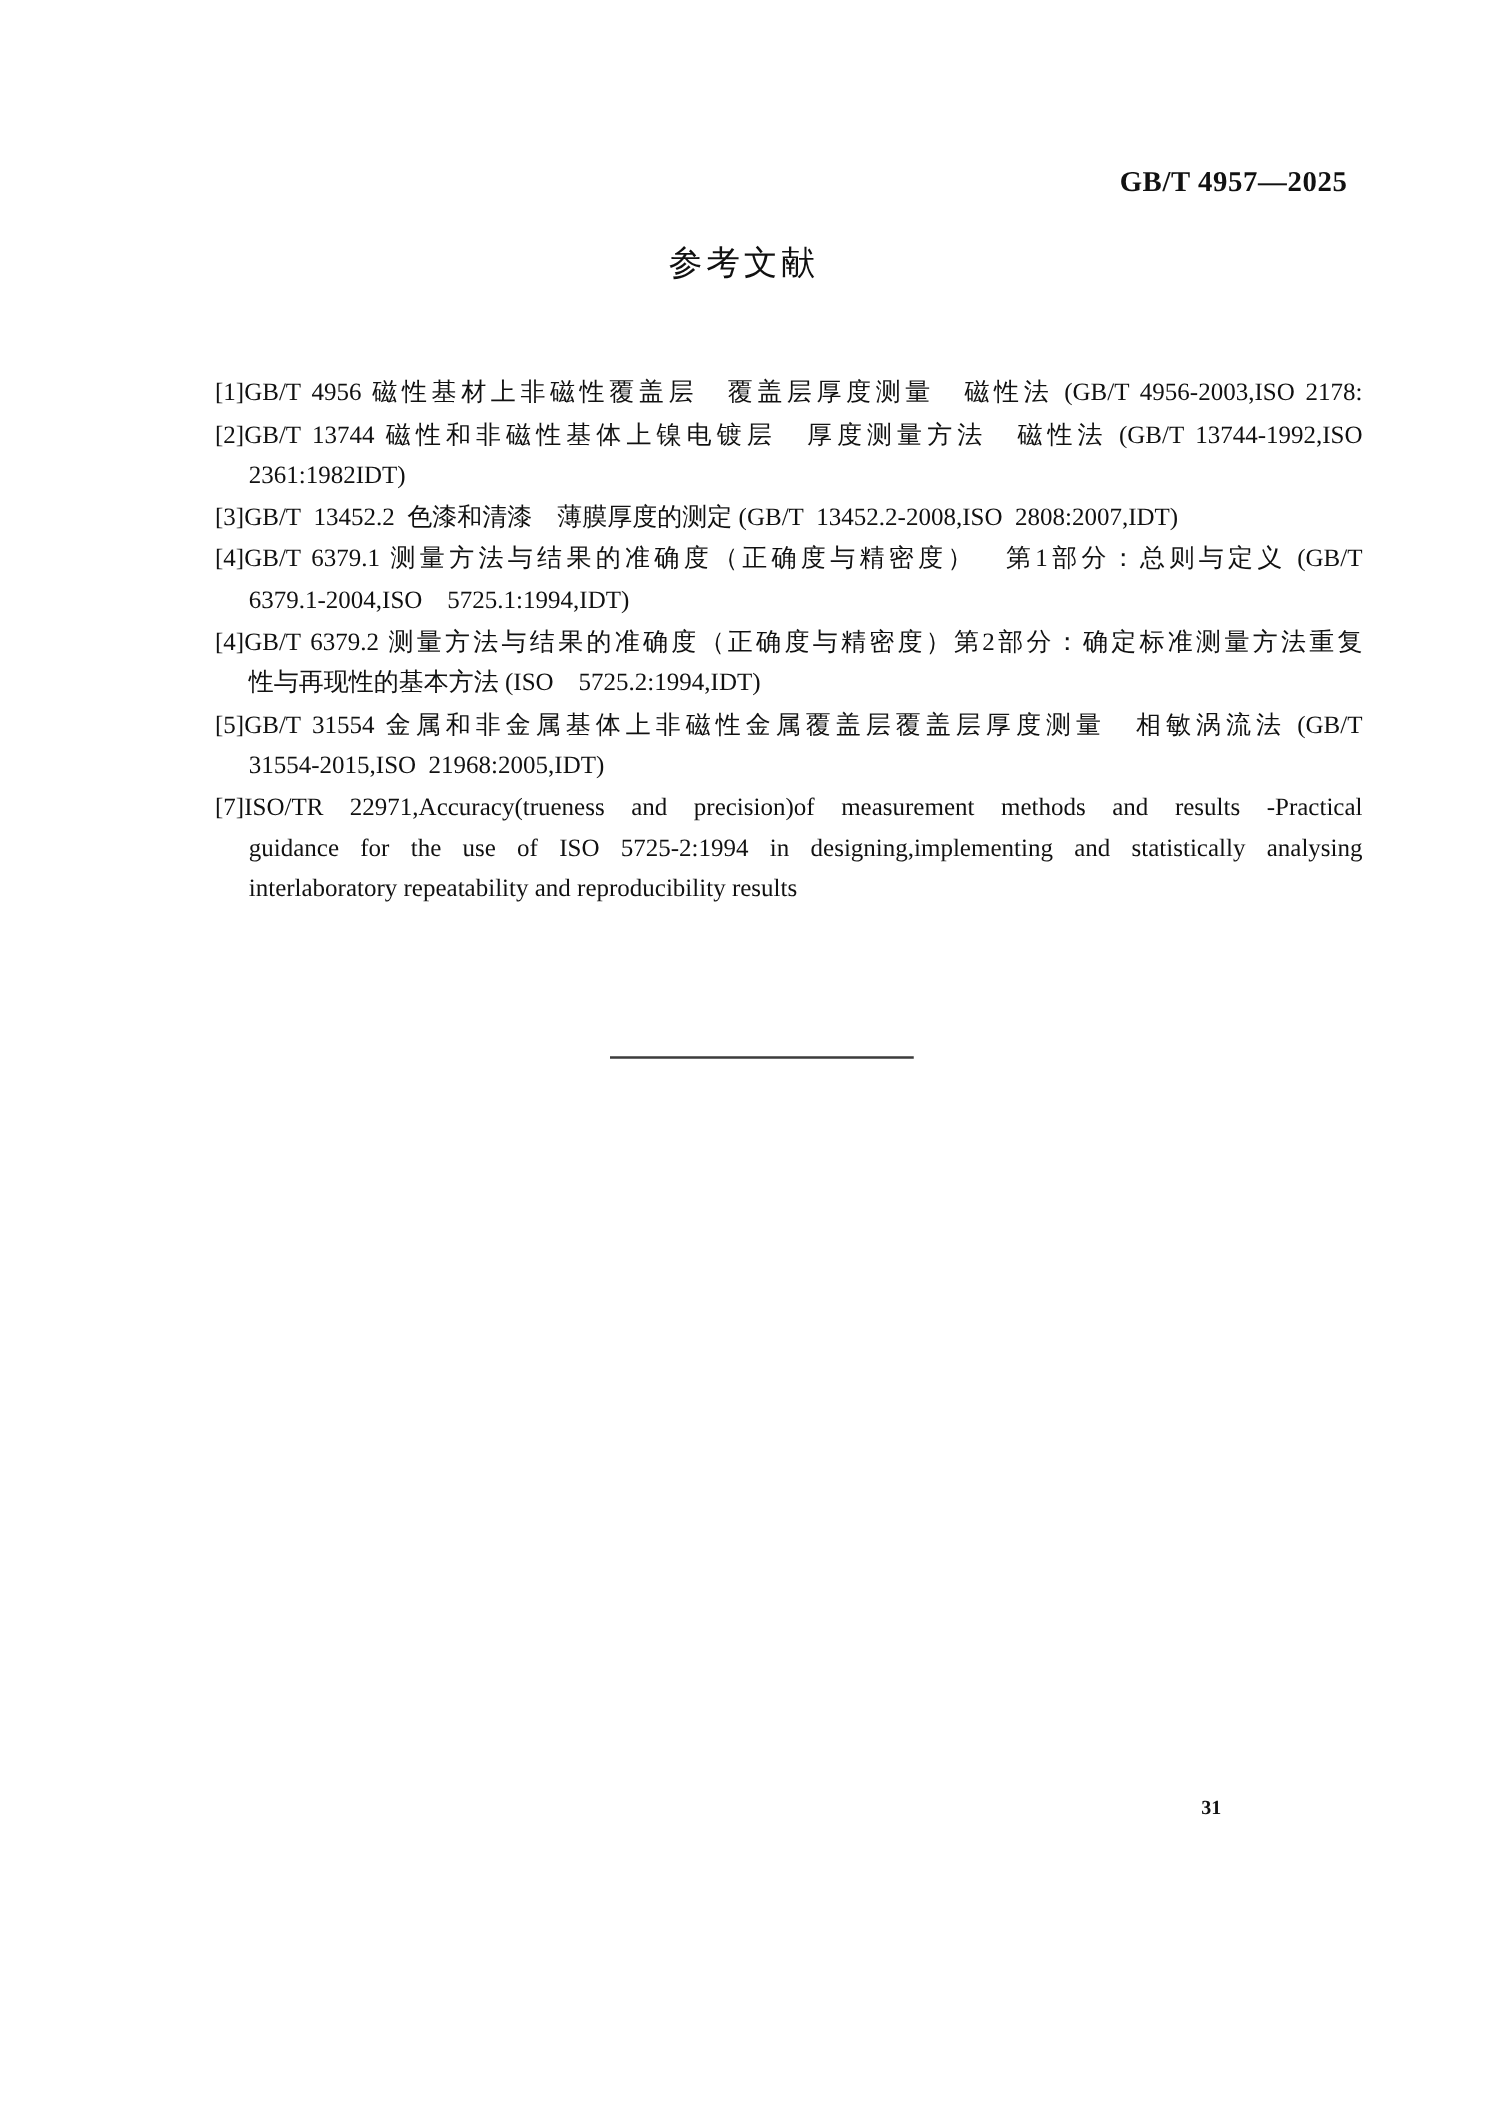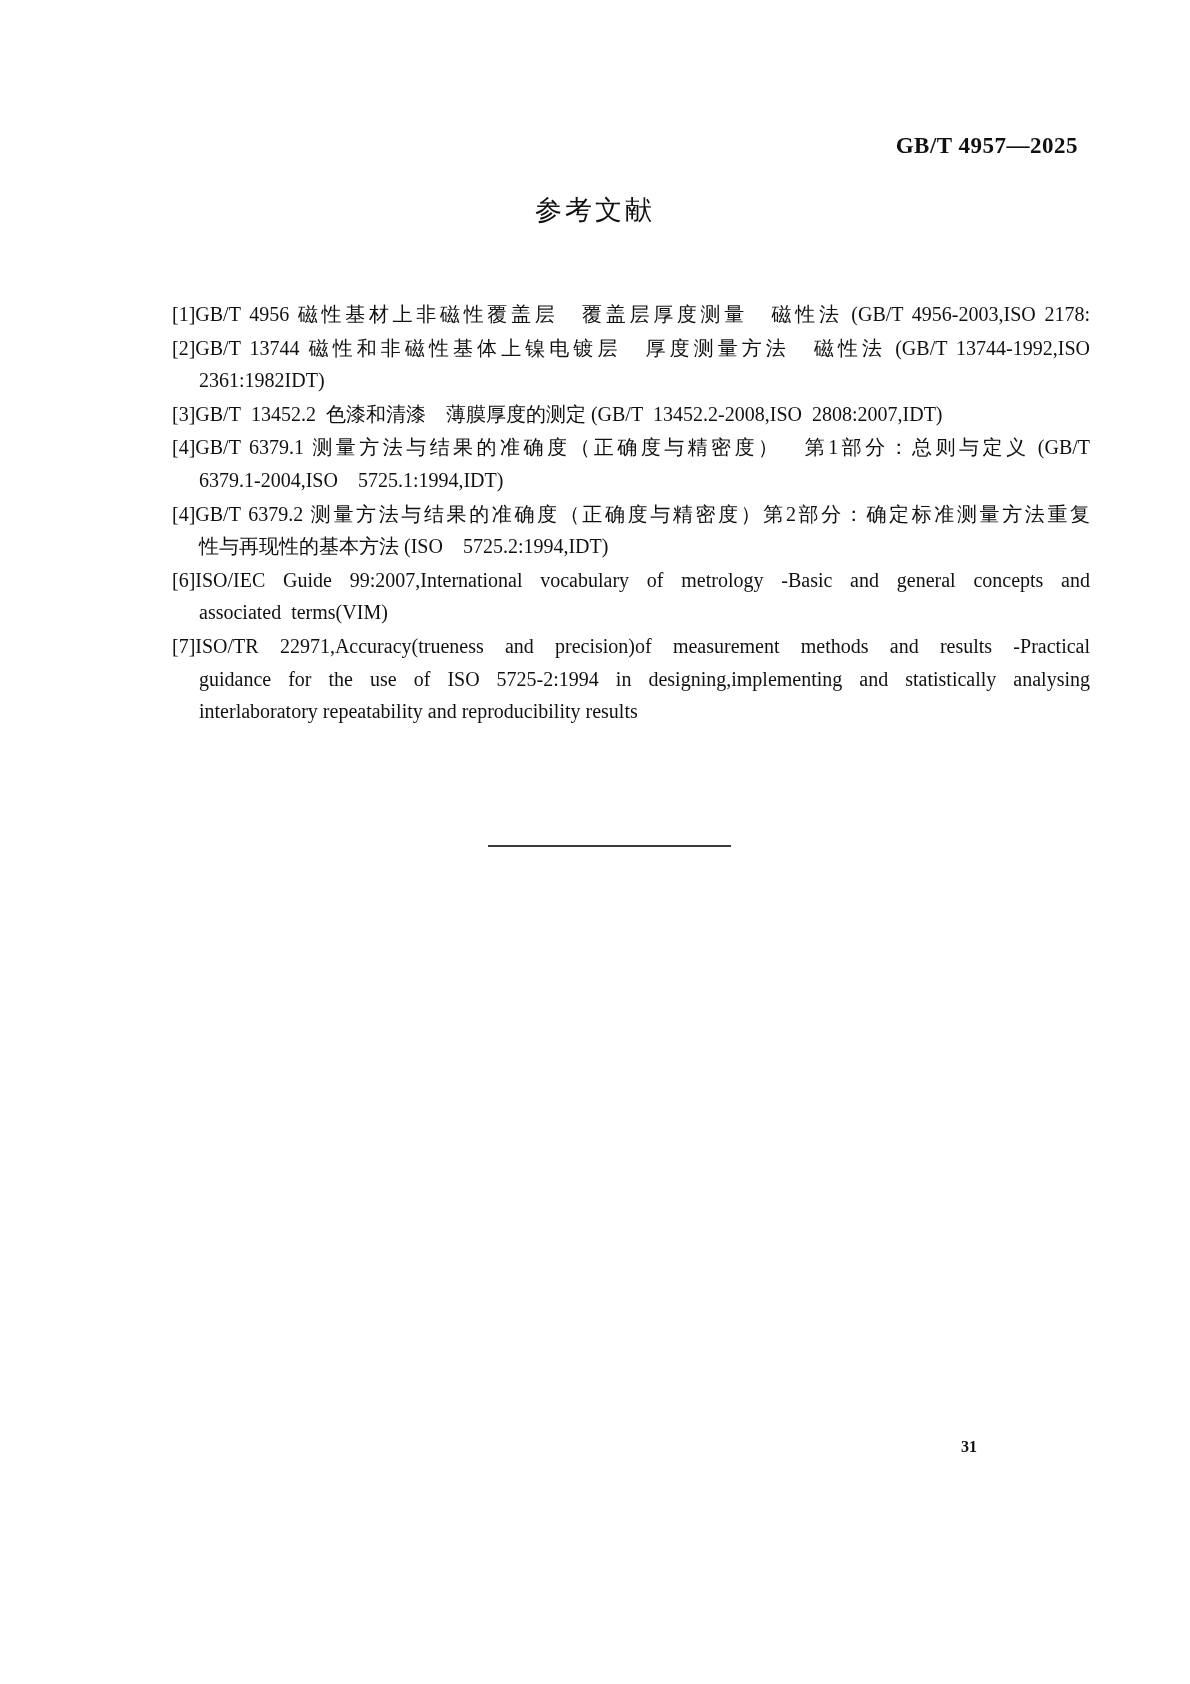--- a/index.html
+++ b/index.html
@@ -94,6 +94,10 @@
         <div class="line cont">性与再现性的基本方法 (ISO　5725.2:1994,IDT)</div>
       </div>
       <div class="ref">
+        <div class="line just">[5]GB/T 31554 金属和非金属基体上非磁性金属覆盖层覆盖层厚度测量　相敏涡流法 (GB/T</div>
+        <div class="line cont">31554-2015,ISO 21968:2005,IDT)</div>
+      </div>
+      <div class="ref">
         <div class="line just">[6]ISO/IEC Guide 99:2007,International vocabulary of metrology -Basic and general concepts and</div>
         <div class="line cont">associated terms(VIM)</div>
       </div>

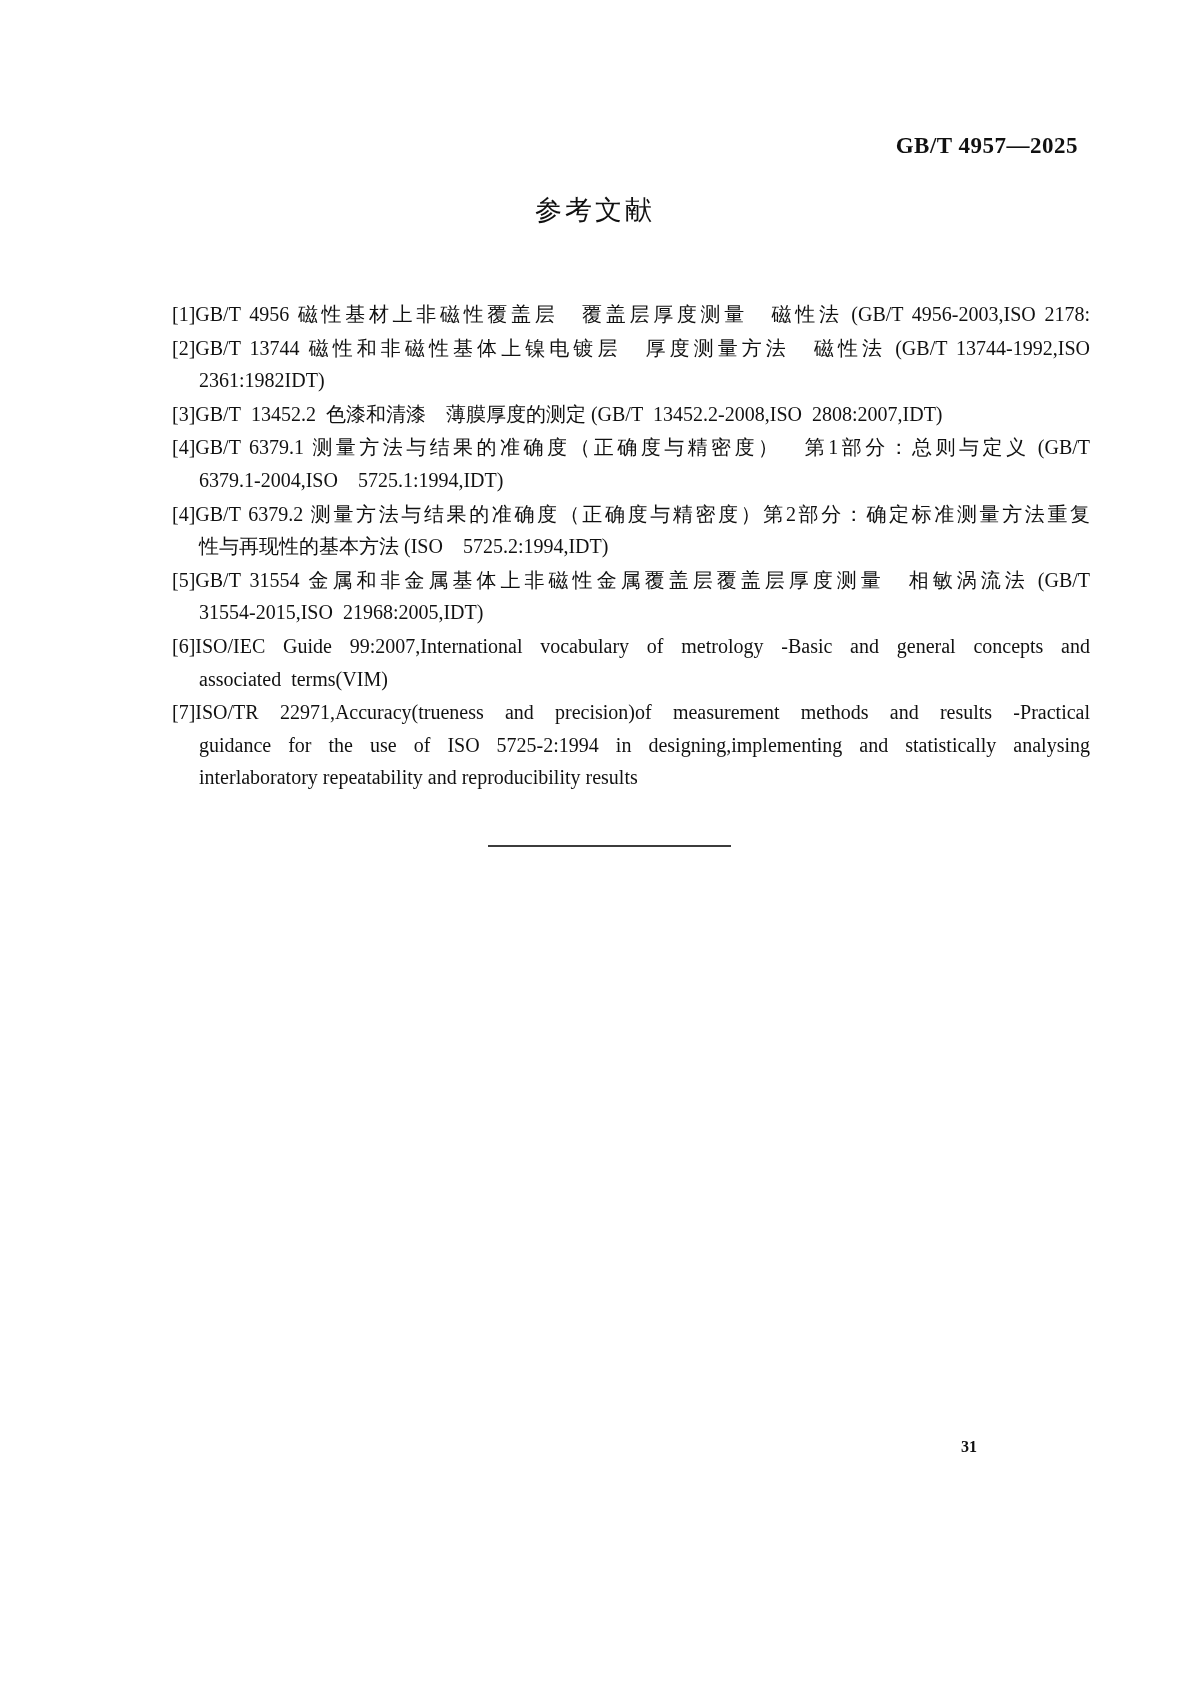--- a/index.html
+++ b/index.html
@@ -98,10 +98,6 @@
         <div class="line cont">31554-2015,ISO 21968:2005,IDT)</div>
       </div>
       <div class="ref">
-        <div class="line just">[6]ISO/IEC Guide 99:2007,International vocabulary of metrology -Basic and general concepts and</div>
-        <div class="line cont">associated terms(VIM)</div>
-      </div>
-      <div class="ref">
         <div class="line just">[7]ISO/TR 22971,Accuracy(trueness and precision)of measurement methods and results -Practical</div>
         <div class="line cont just">guidance for the use of ISO 5725-2:1994 in designing,implementing and statistically analysing</div>
         <div class="line cont">interlaboratory repeatability and reproducibility results</div>

